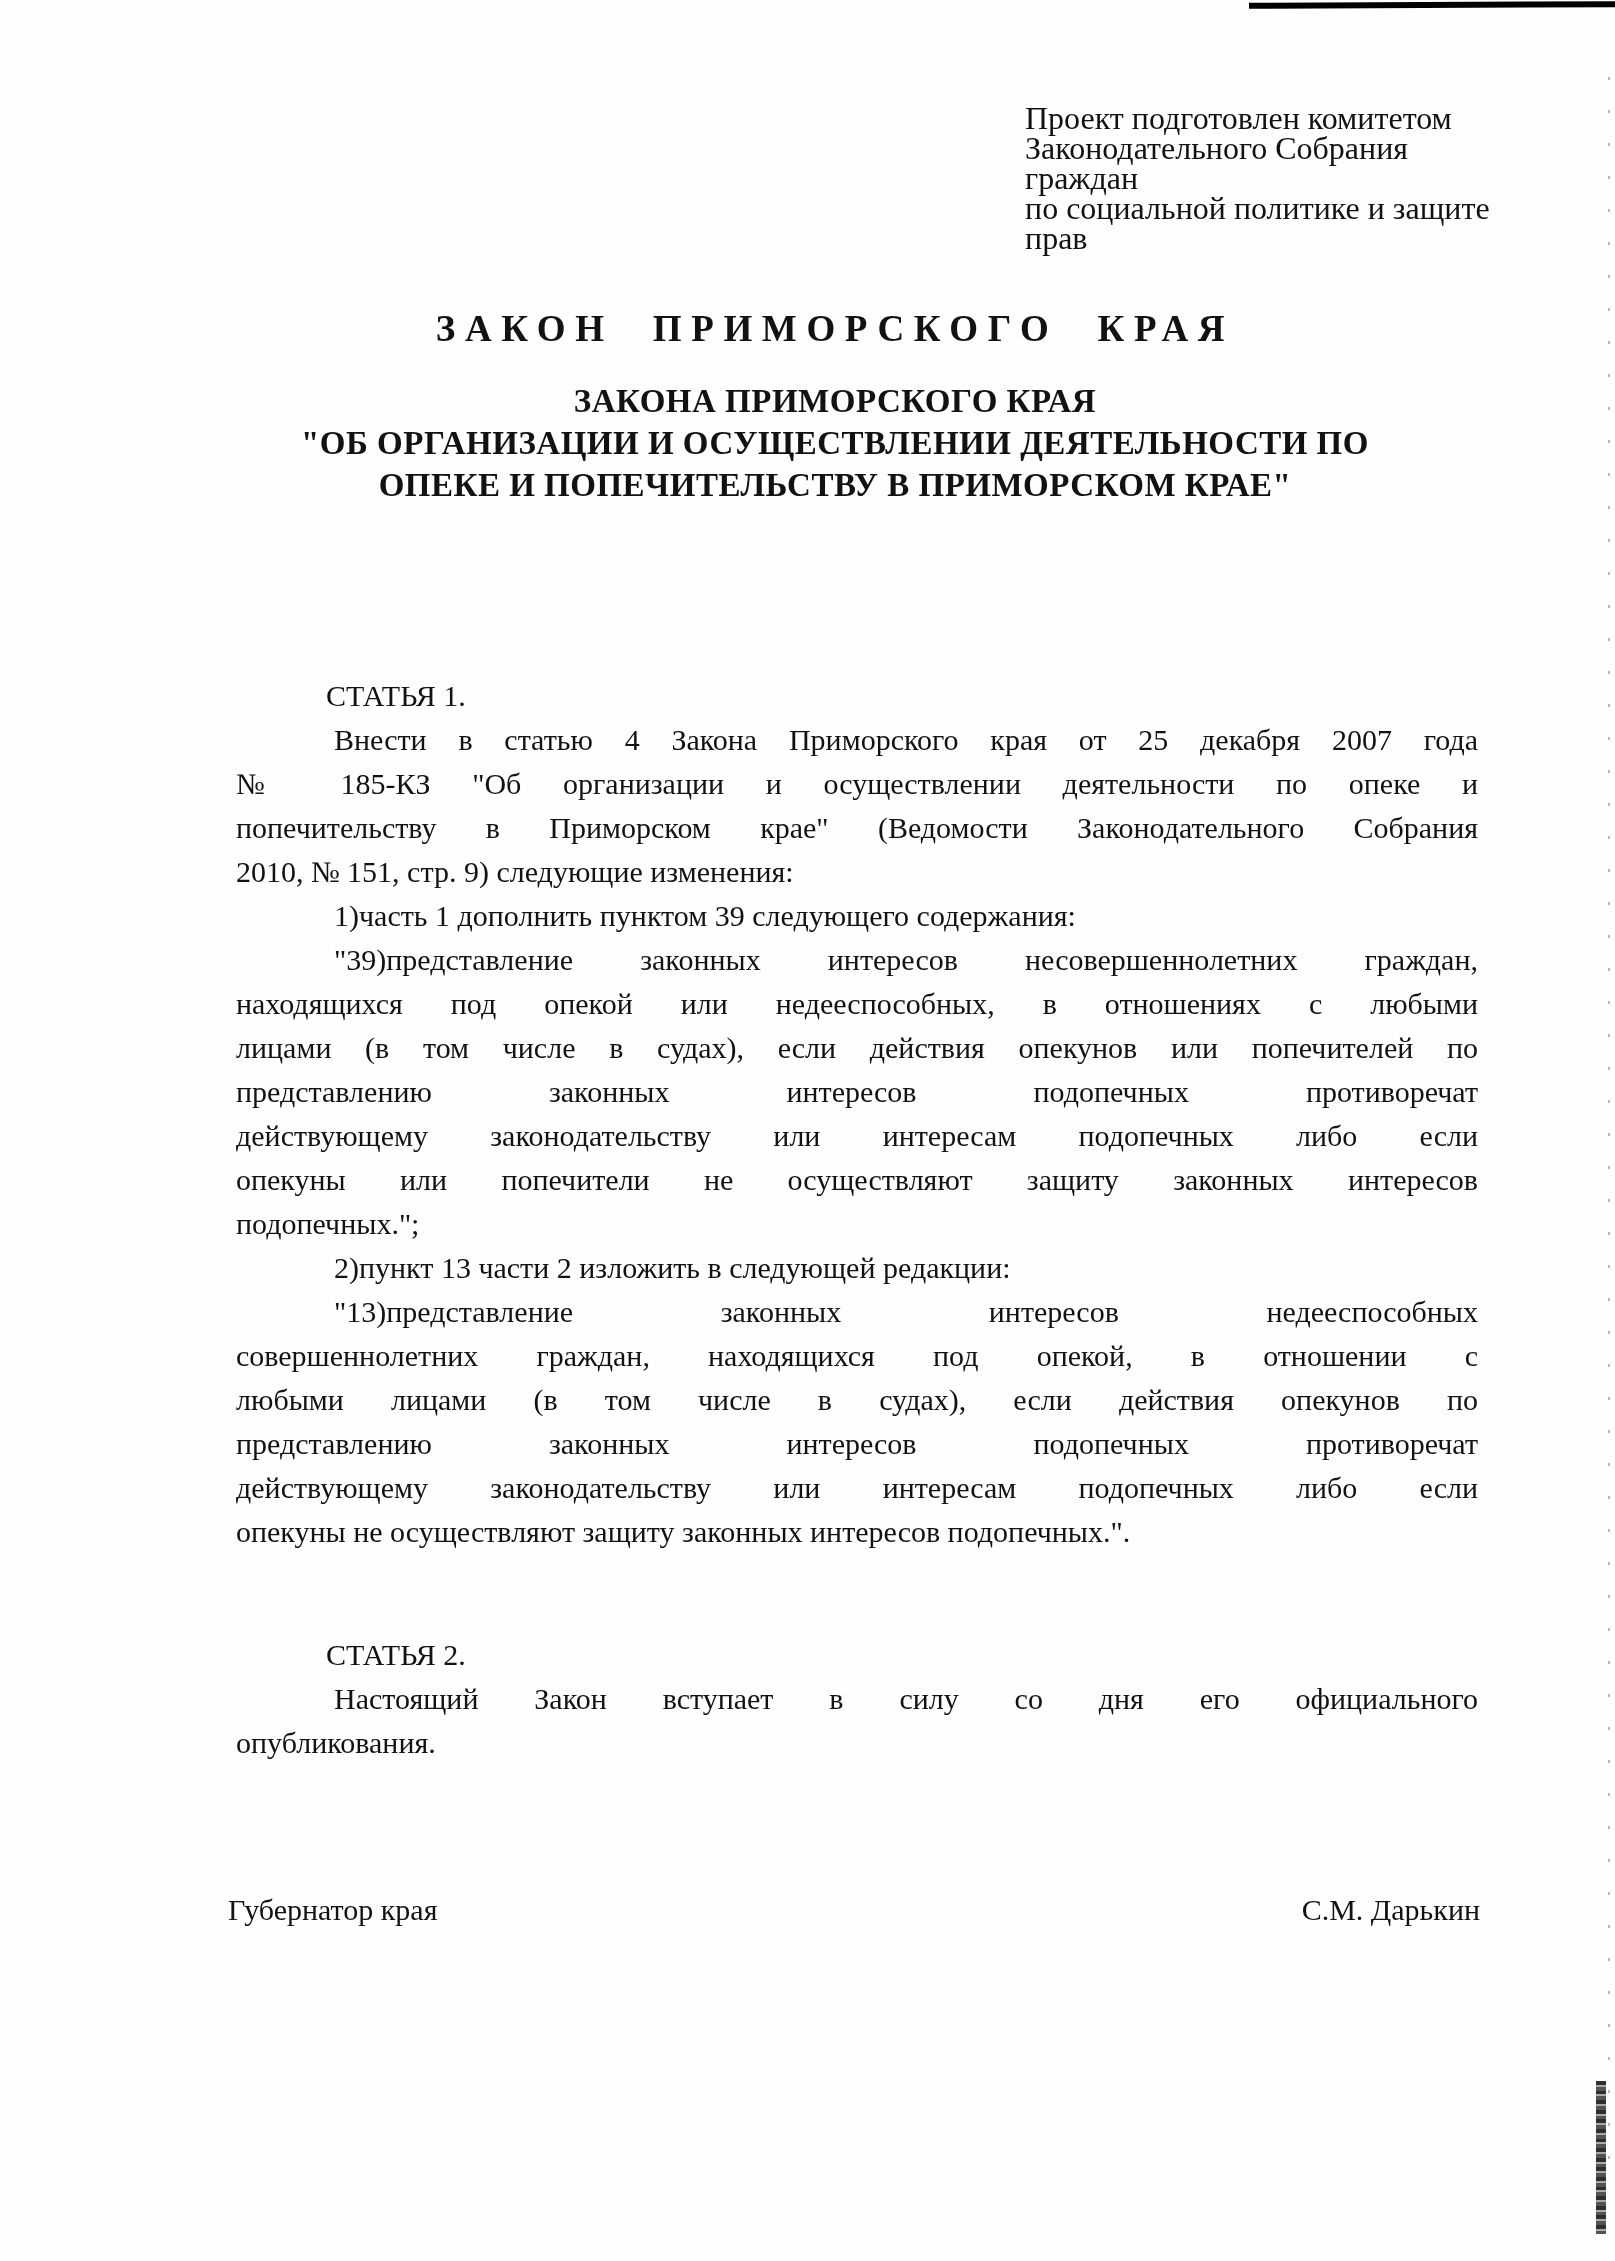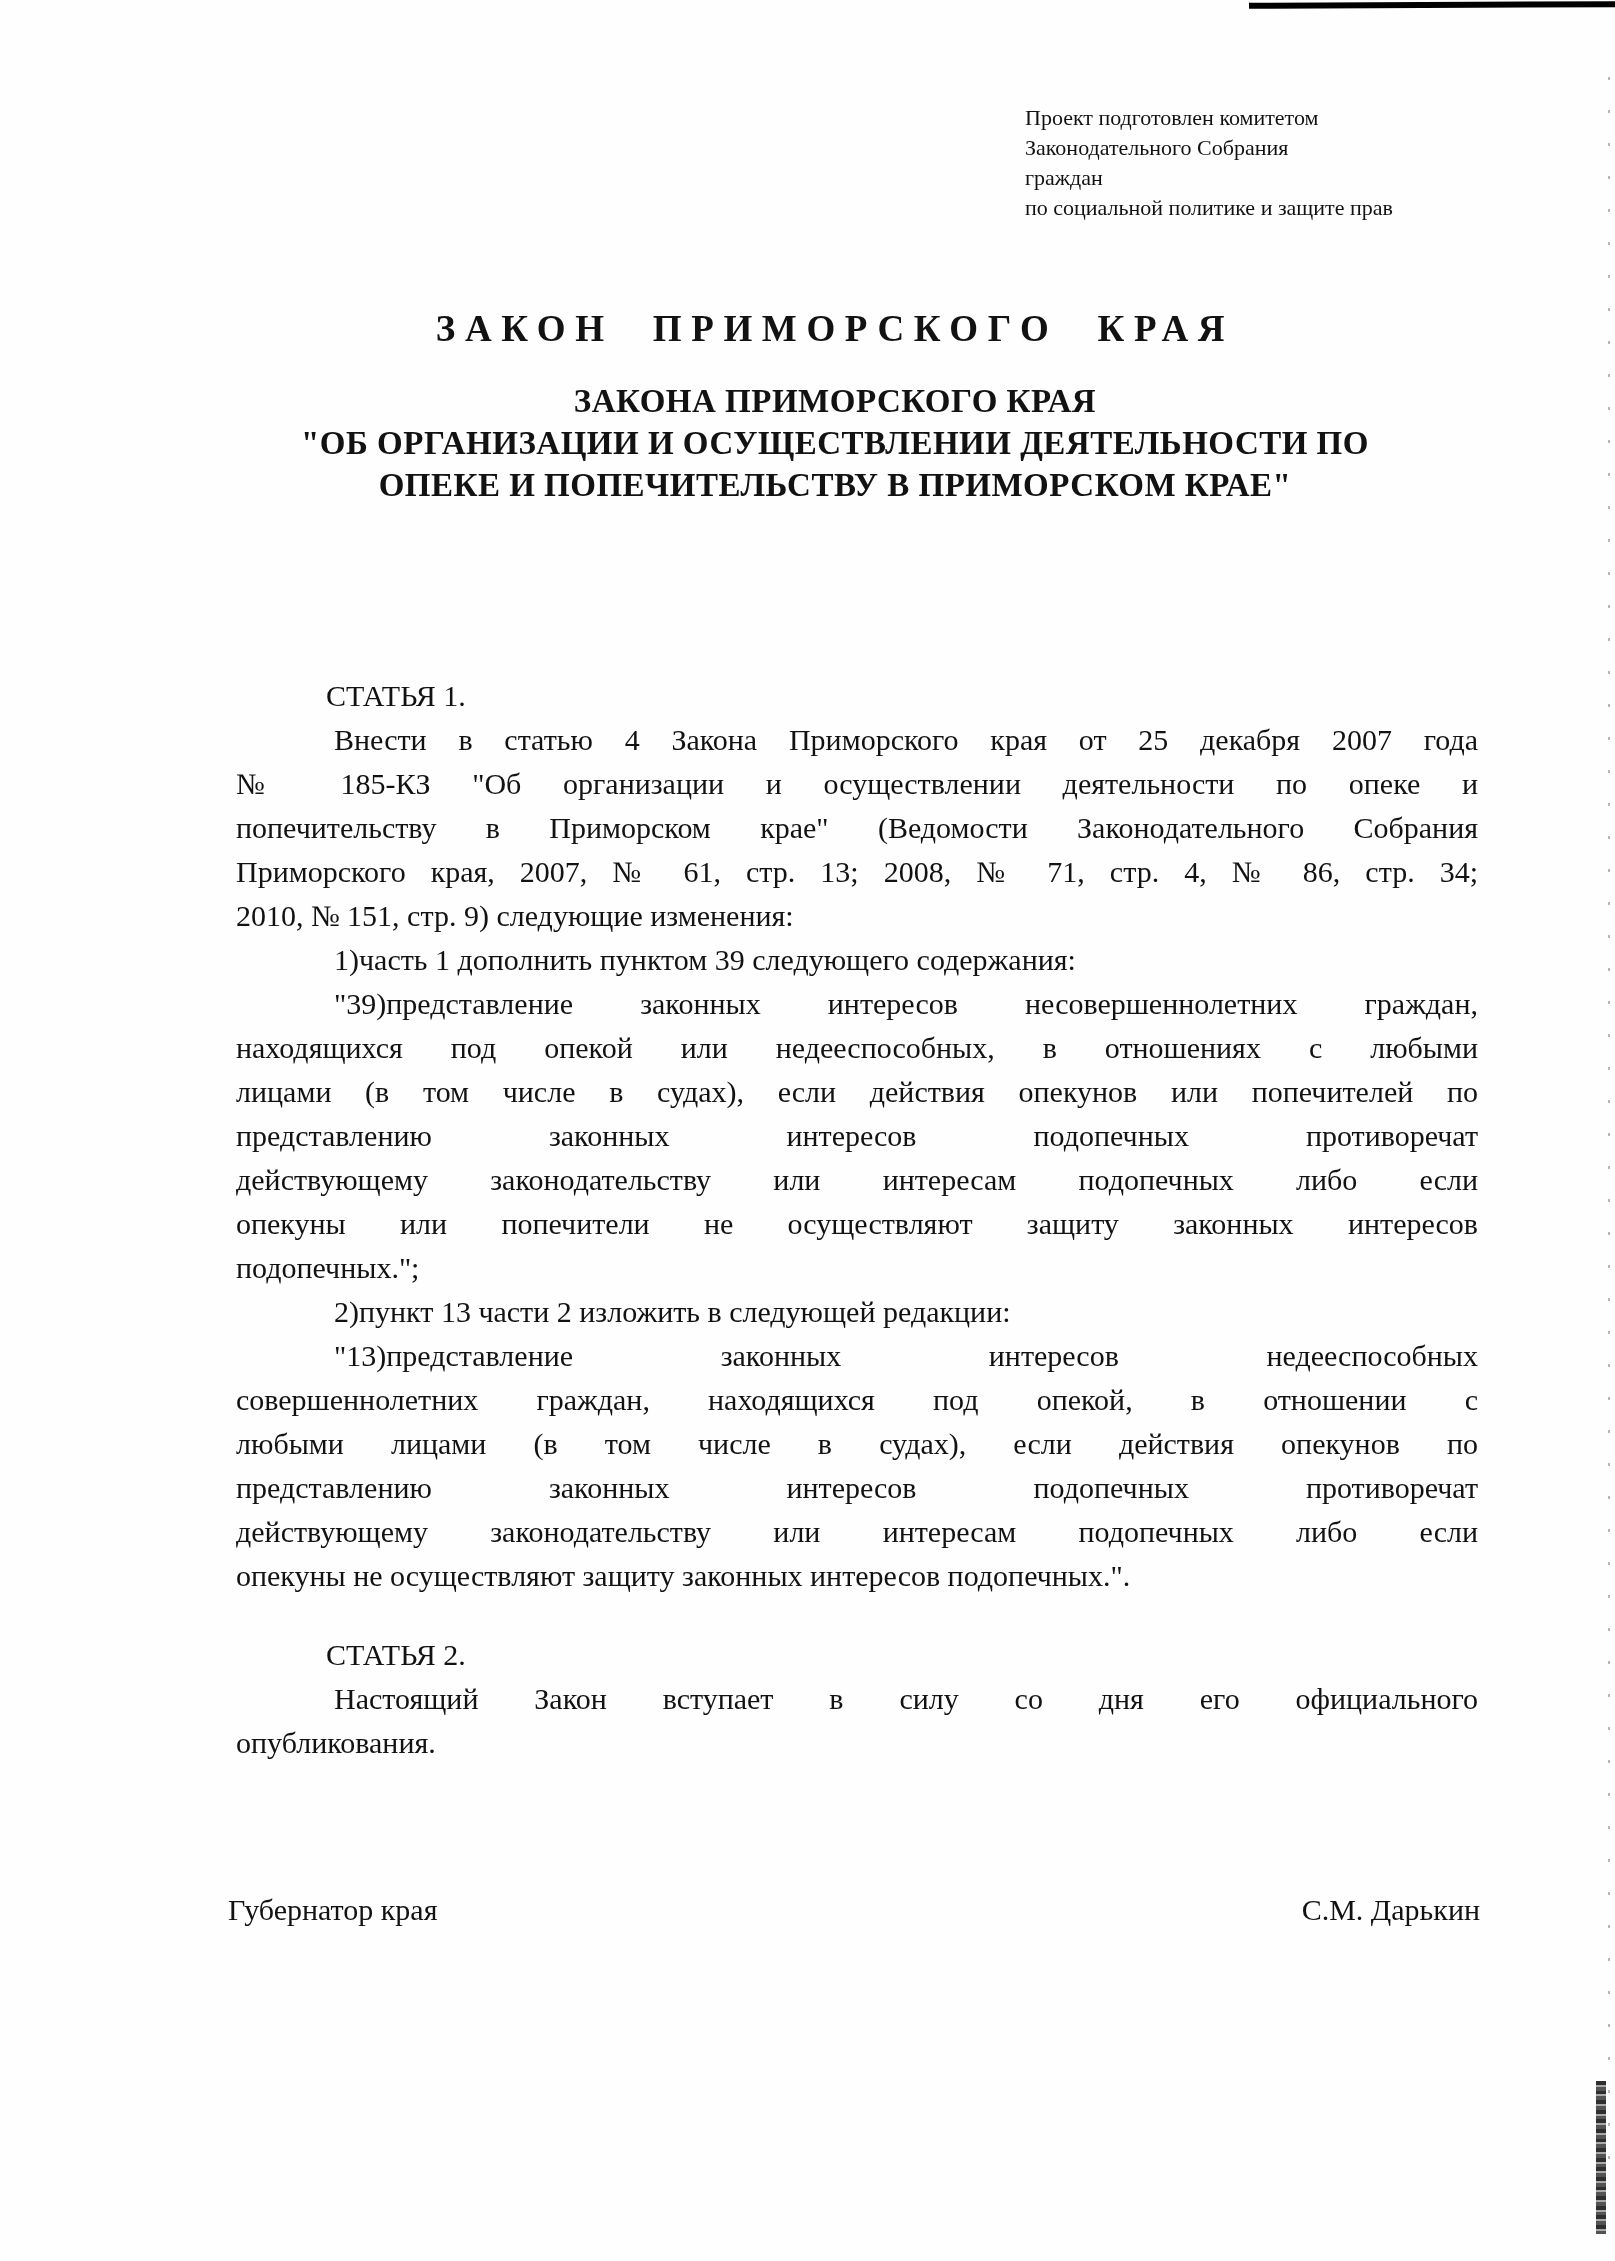--- a/index.html
+++ b/index.html
@@ -20,7 +20,7 @@
     left: 1025px;
     top: 103px;
     width: 526px;
-    font-size: 22px;
+    font-size: 32px;
     line-height: 30px;
   }
 

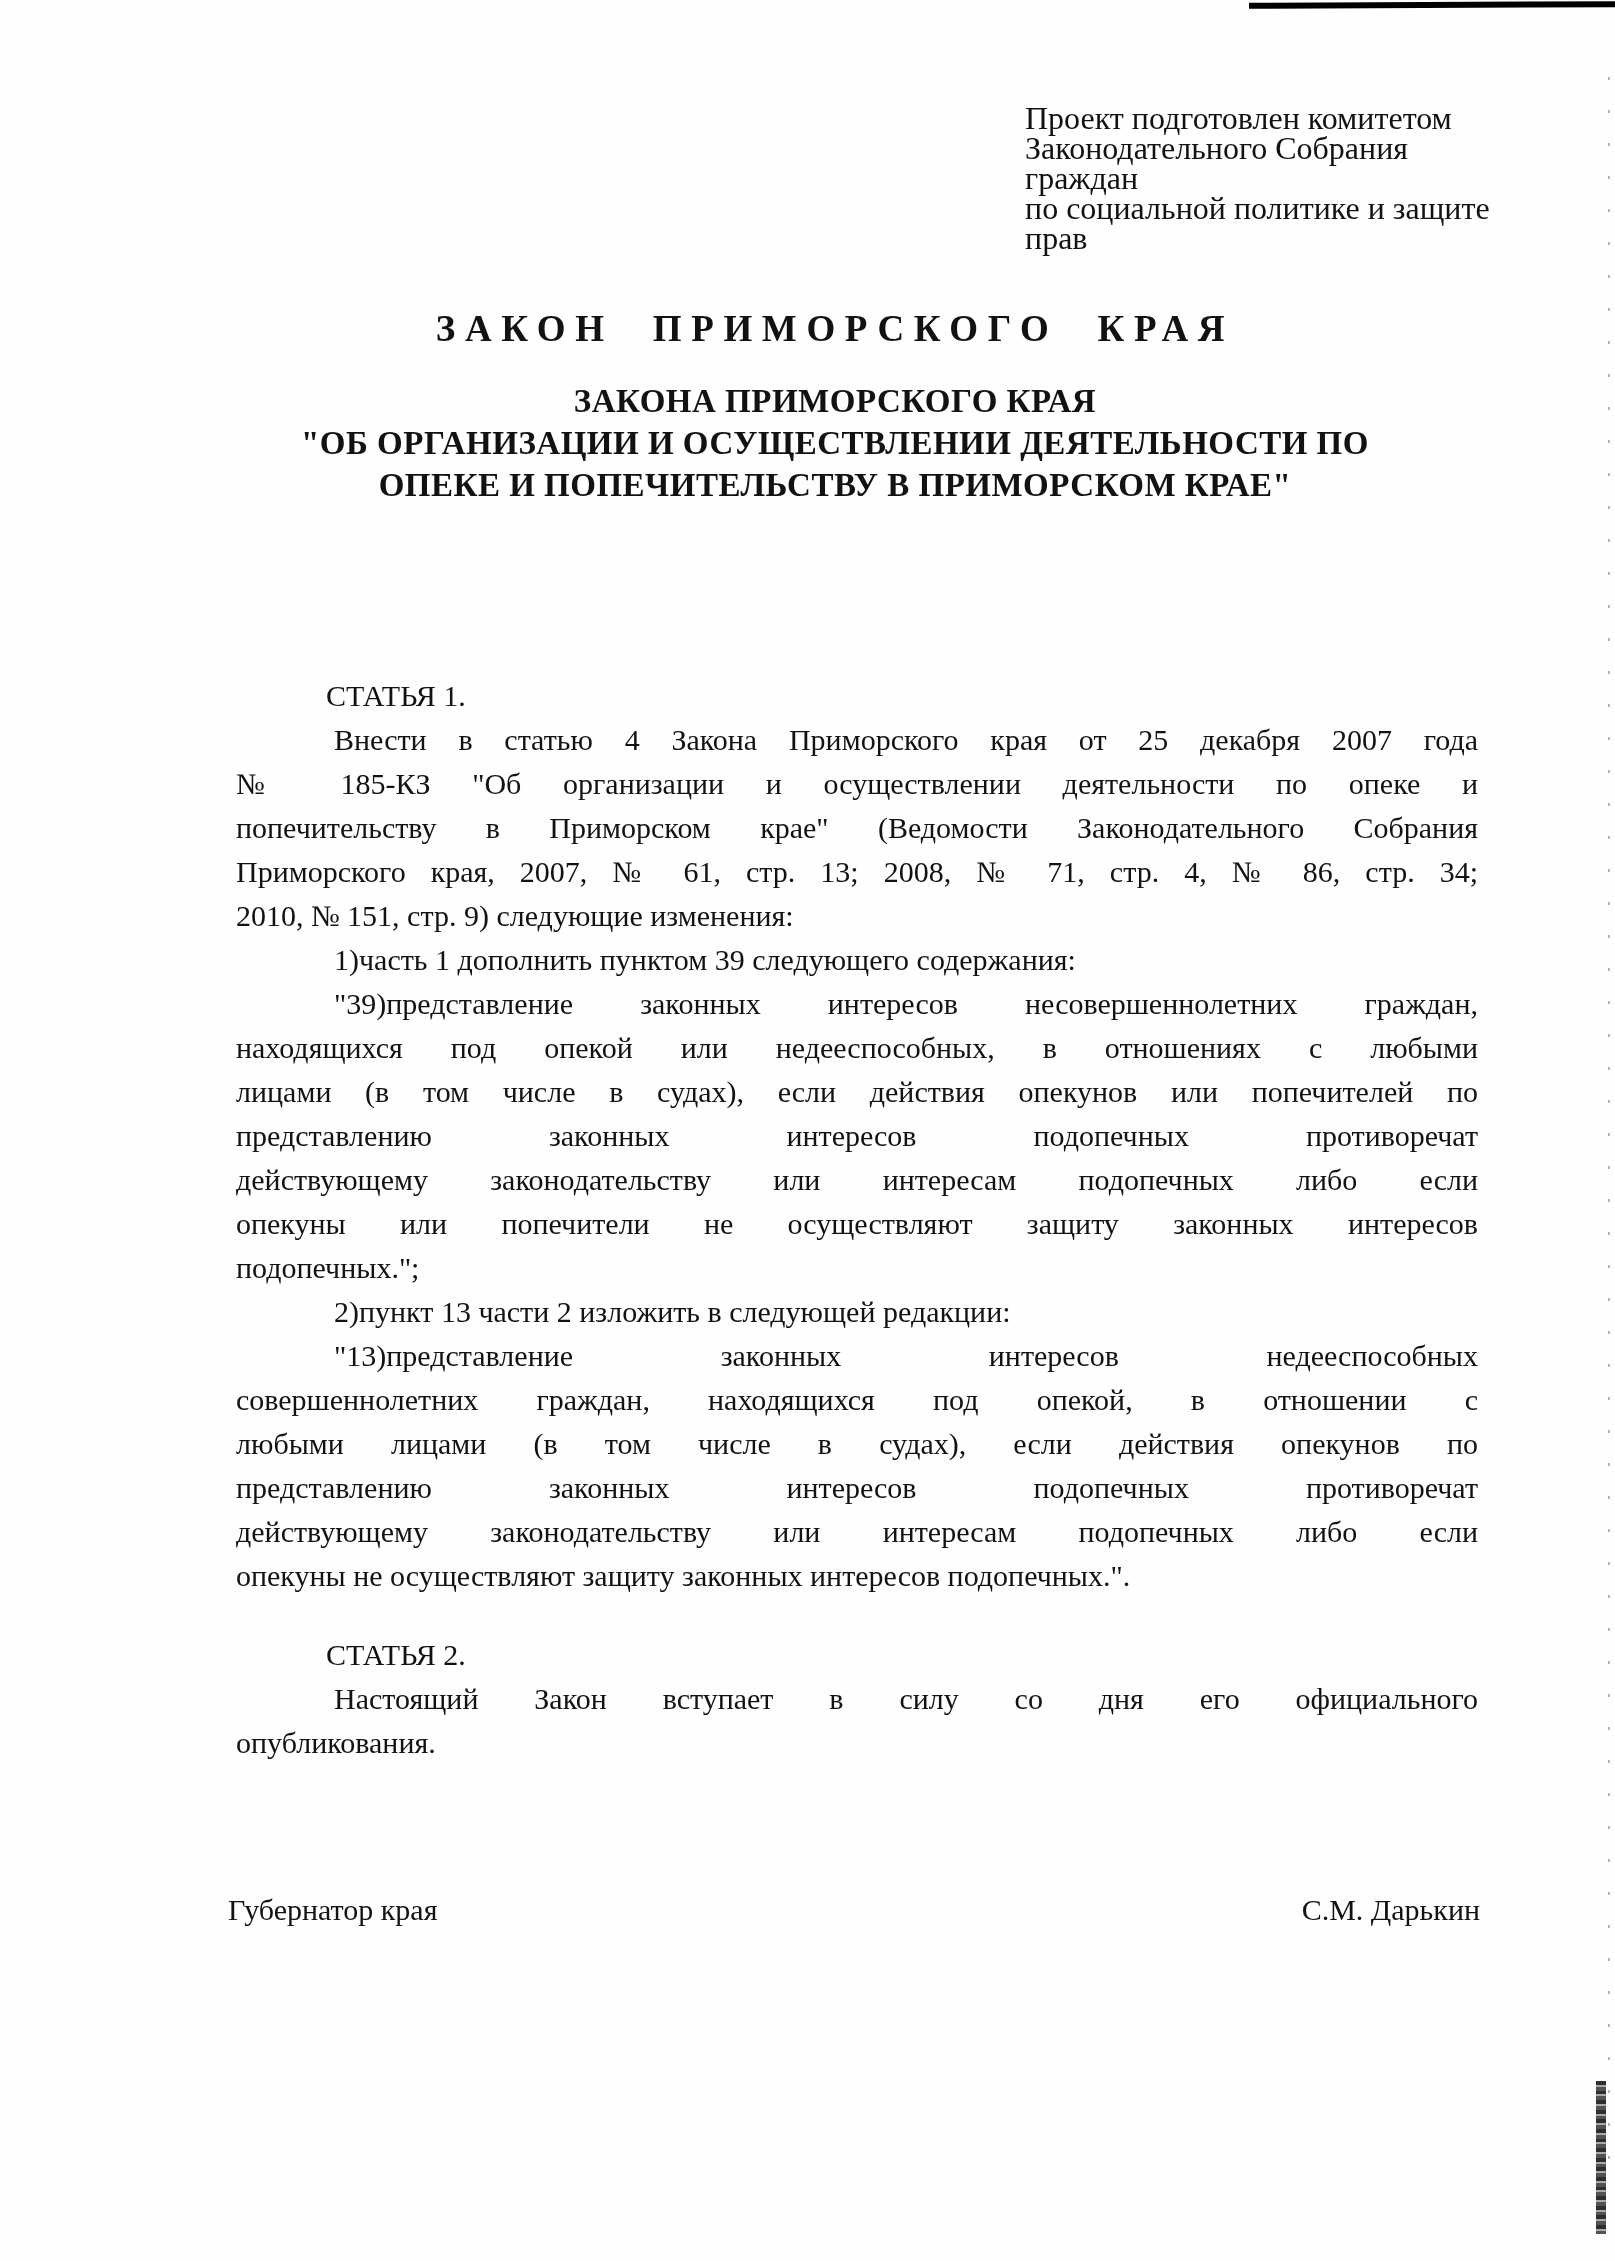--- a/index.html
+++ b/index.html
@@ -171,7 +171,6 @@
       <div class="tline indent">Внести в статью 4 Закона Приморского края от 25 декабря 2007 года</div>
       <div class="tline">№ 185-КЗ "Об организации и осуществлении деятельности по опеке и</div>
       <div class="tline">попечительству в Приморском крае" (Ведомости Законодательного Собрания</div>
-      <div class="tline">Приморского края, 2007, № 61, стр. 13; 2008, № 71, стр. 4, № 86, стр. 34;</div>
       <div class="tline last">2010, № 151, стр. 9) следующие изменения:</div>
       <div class="tline indent last">1)часть 1 дополнить пунктом 39 следующего содержания:</div>
       <div class="tline indent">"39)представление законных интересов несовершеннолетних граждан,</div>

